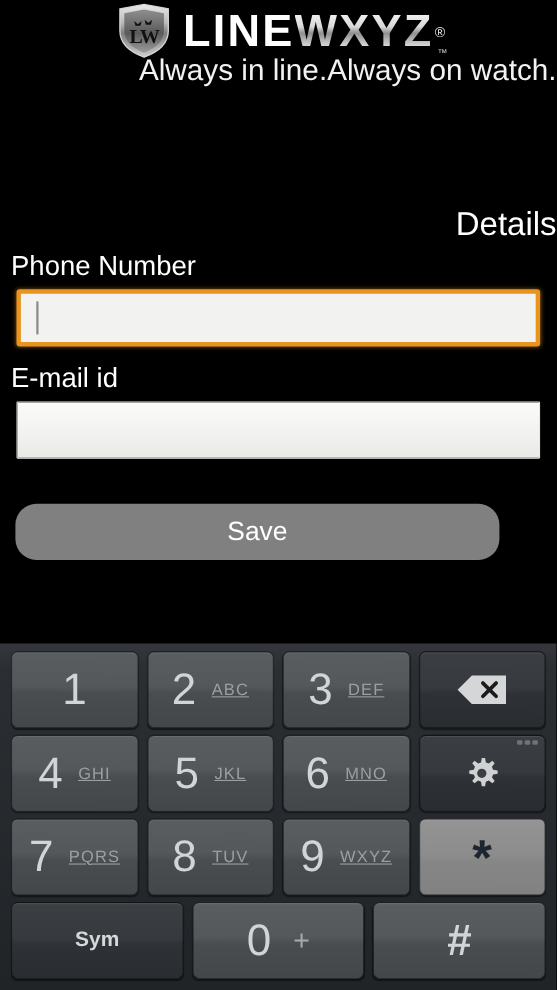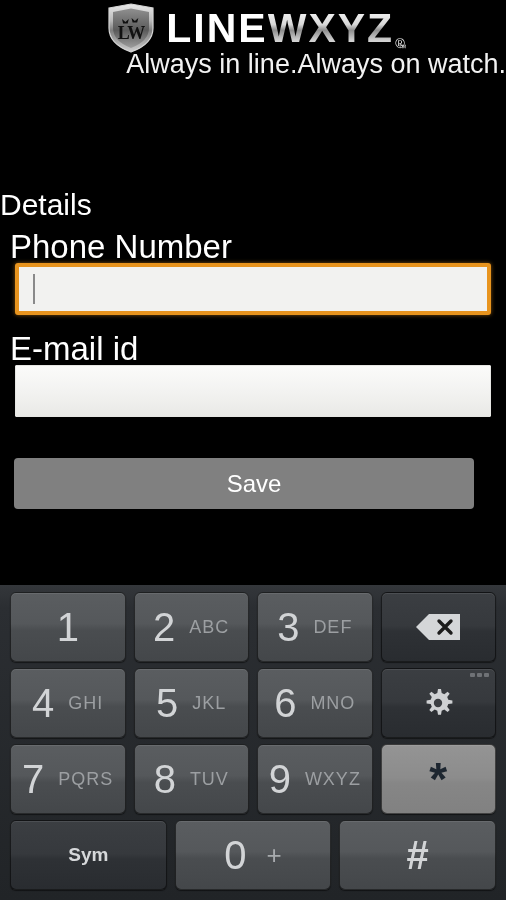--- a/index.html
+++ b/index.html
@@ -24,7 +24,7 @@
     width:62px;height:52px;position:relative;margin-right:4px;flex:0 0 auto;text-align:right;
   }
   .brand{
-    position:relative;display:flex;align-items:flex-end;
+    position:relative;display:flex;align-items:center;
     letter-spacing:1px;
   }
   .brand .line{

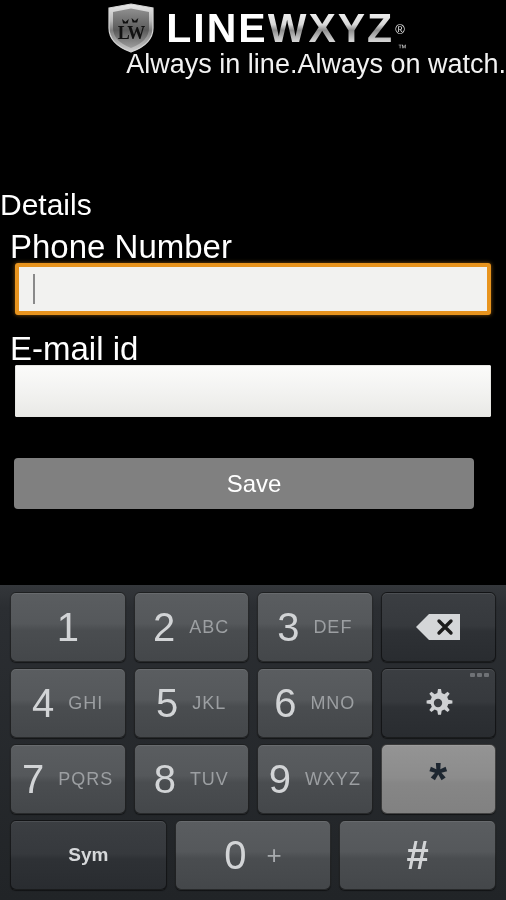--- a/index.html
+++ b/index.html
@@ -57,7 +57,7 @@
   .shield-wrap svg{display:block;}
   
   #title{
-    position:absolute;left:0;top:188px;width:506px;text-align:left;
+    position:absolute;left:0;top:188px;width:506px;text-align:right;
     font-size:30px;color:#ffffff;
   }
   .field-label{

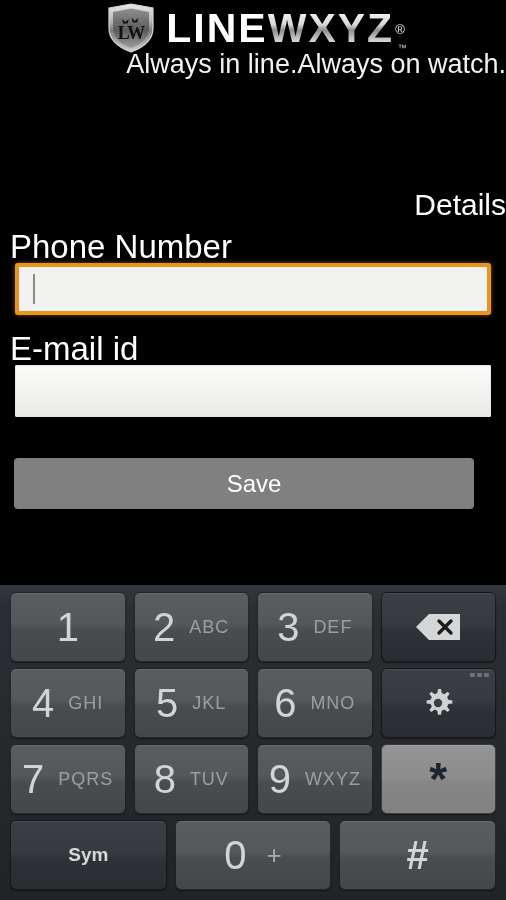--- a/index.html
+++ b/index.html
@@ -61,7 +61,7 @@
     font-size:30px;color:#ffffff;
   }
   .field-label{
-    position:absolute;left:10px;font-size:33px;color:#ffffff;
+    position:absolute;left:10px;font-size:25px;color:#ffffff;
   }
   #lbl-phone{top:228px;}
   #lbl-email{top:330px;}

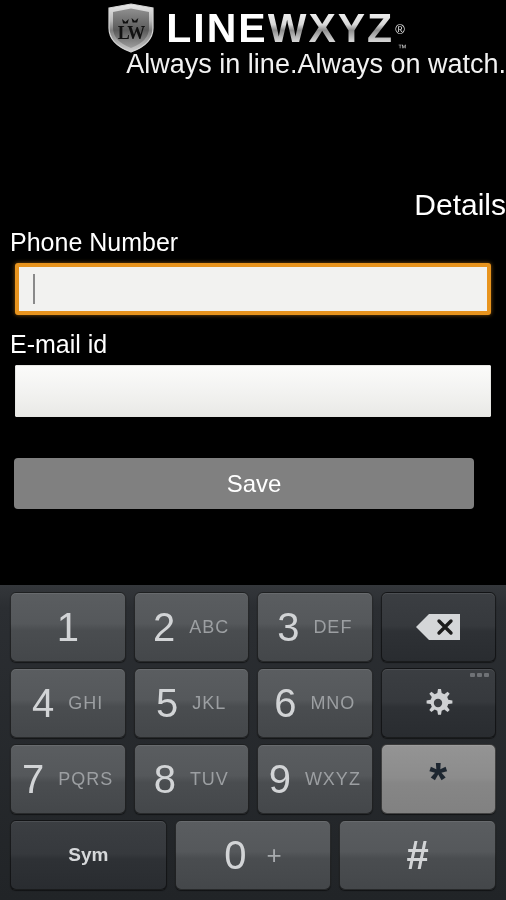--- a/index.html
+++ b/index.html
@@ -86,9 +86,9 @@
   }
   #save-button{
     position:absolute;left:14px;top:458px;width:440px;height:51px;
-    background:#808080;border:none;border-radius:4px;
+    background:#808080;border:none;border-radius:19px;
     color:#ffffff;font-size:24px;font-family:"Liberation Sans", sans-serif;
-    display:flex;align-items:center;justify-content:center;cursor:pointer;padding-left:20px;
+    display:flex;align-items:center;justify-content:center;cursor:pointer;
   }
   
   #keyboard{

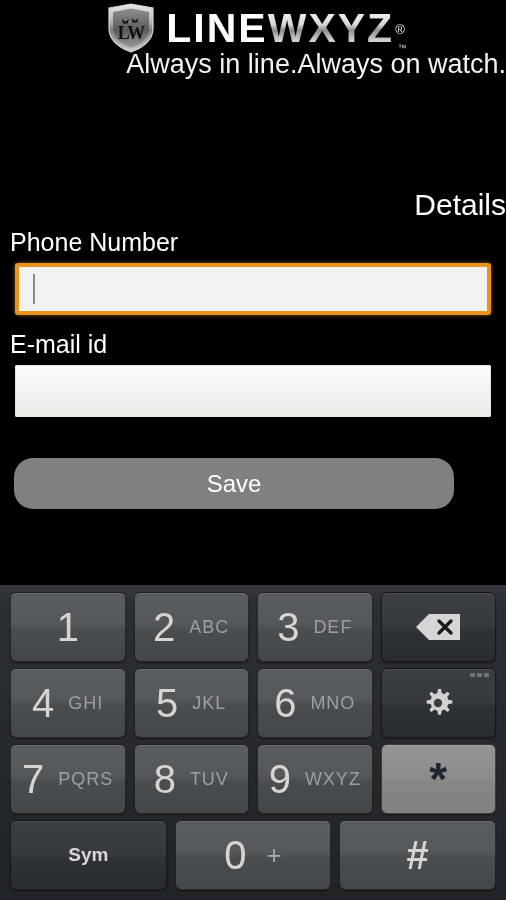--- a/index.html
+++ b/index.html
@@ -122,7 +122,7 @@
     font-size:40px;color:#d2d4d6;font-weight:300;line-height:40px;
   }
   .key .sub{
-    font-size:18px;color:#9c9fa2;margin-left:14px;letter-spacing:1px;
+    font-size:15px;color:#9c9fa2;margin-left:14px;letter-spacing:1px;text-decoration:underline;
   }
   .key .plus{
     font-size:26px;color:#a7aaad;margin-left:20px;line-height:26px;

